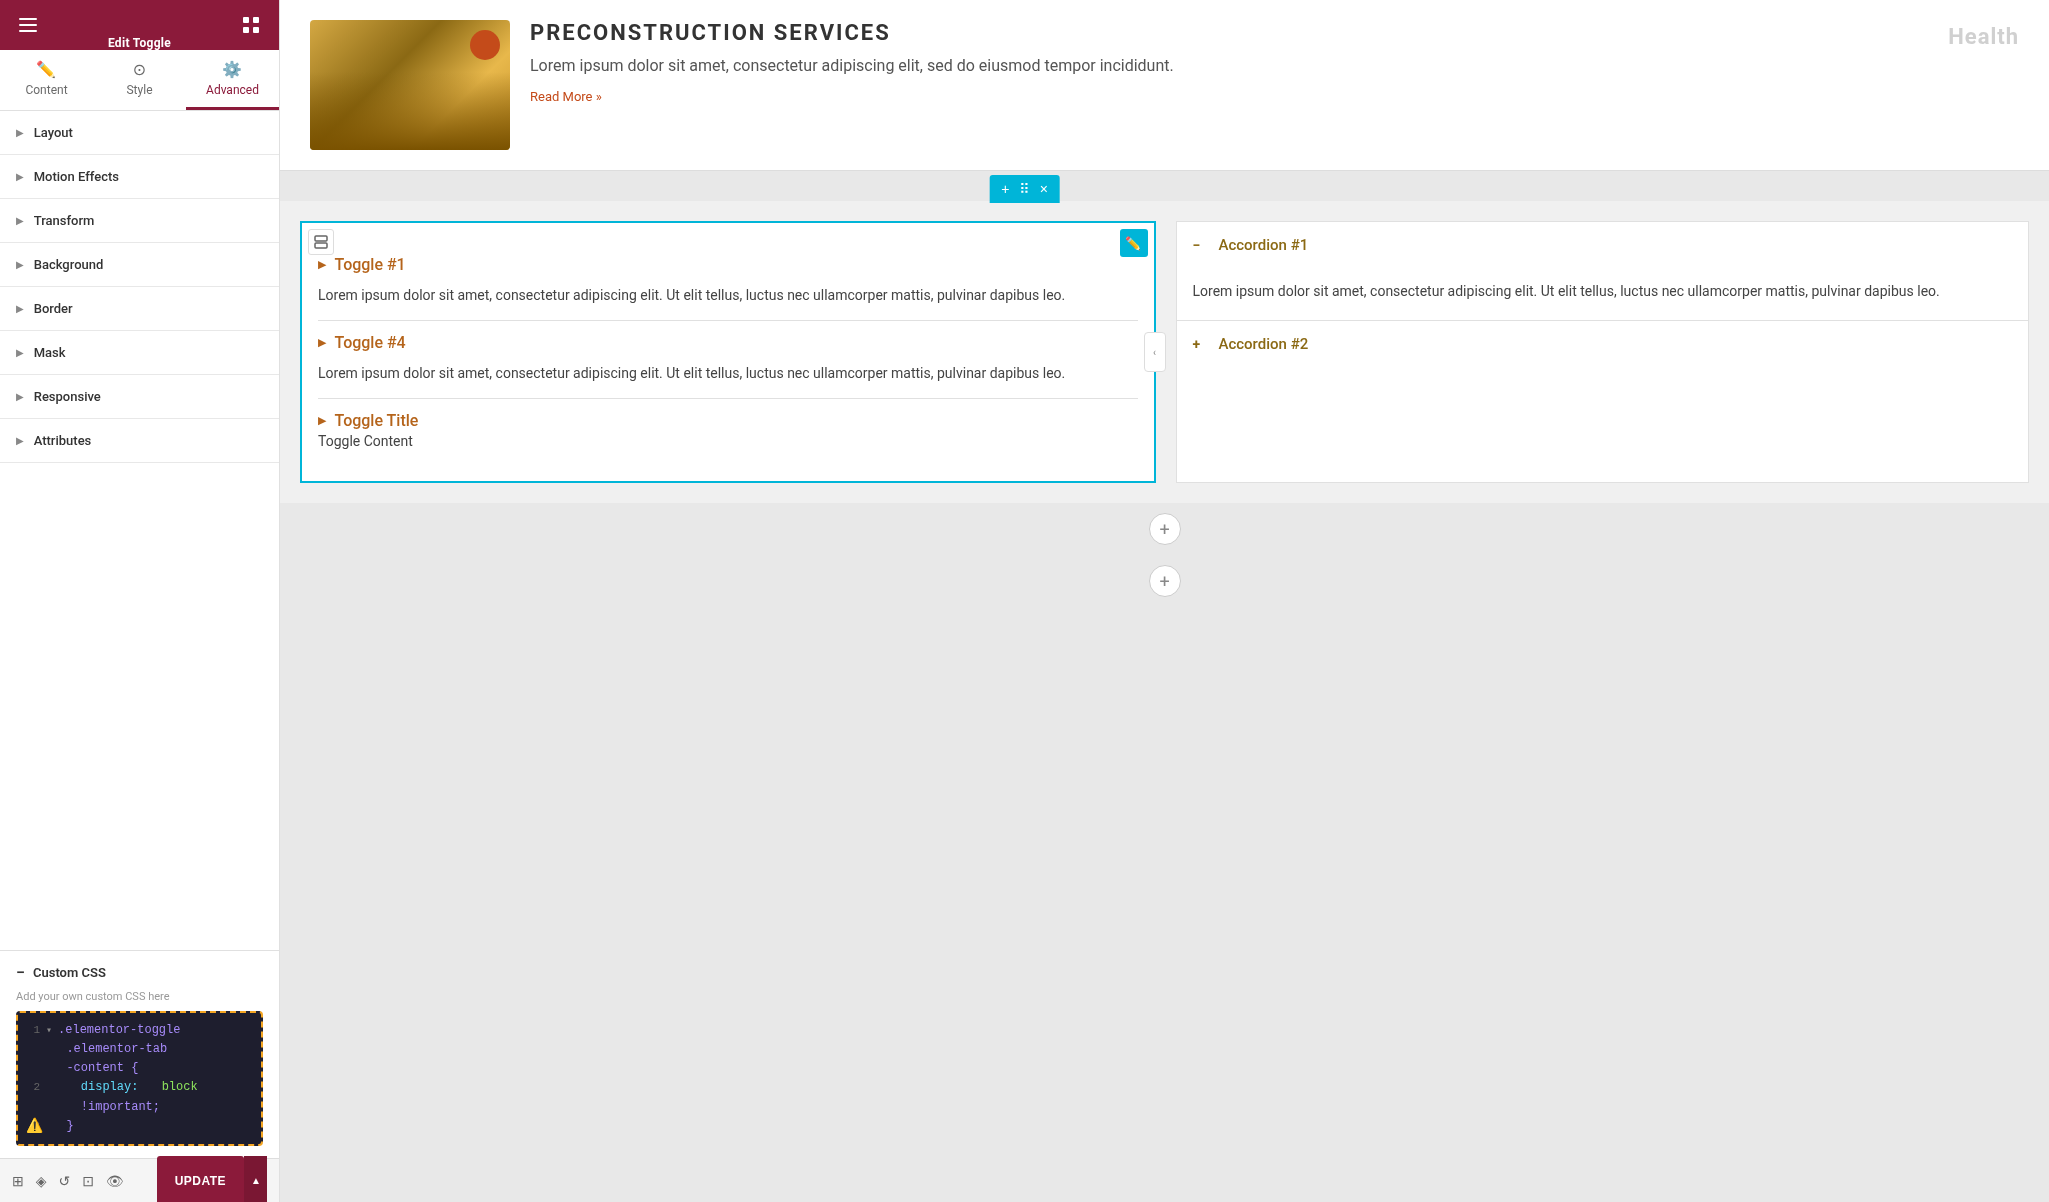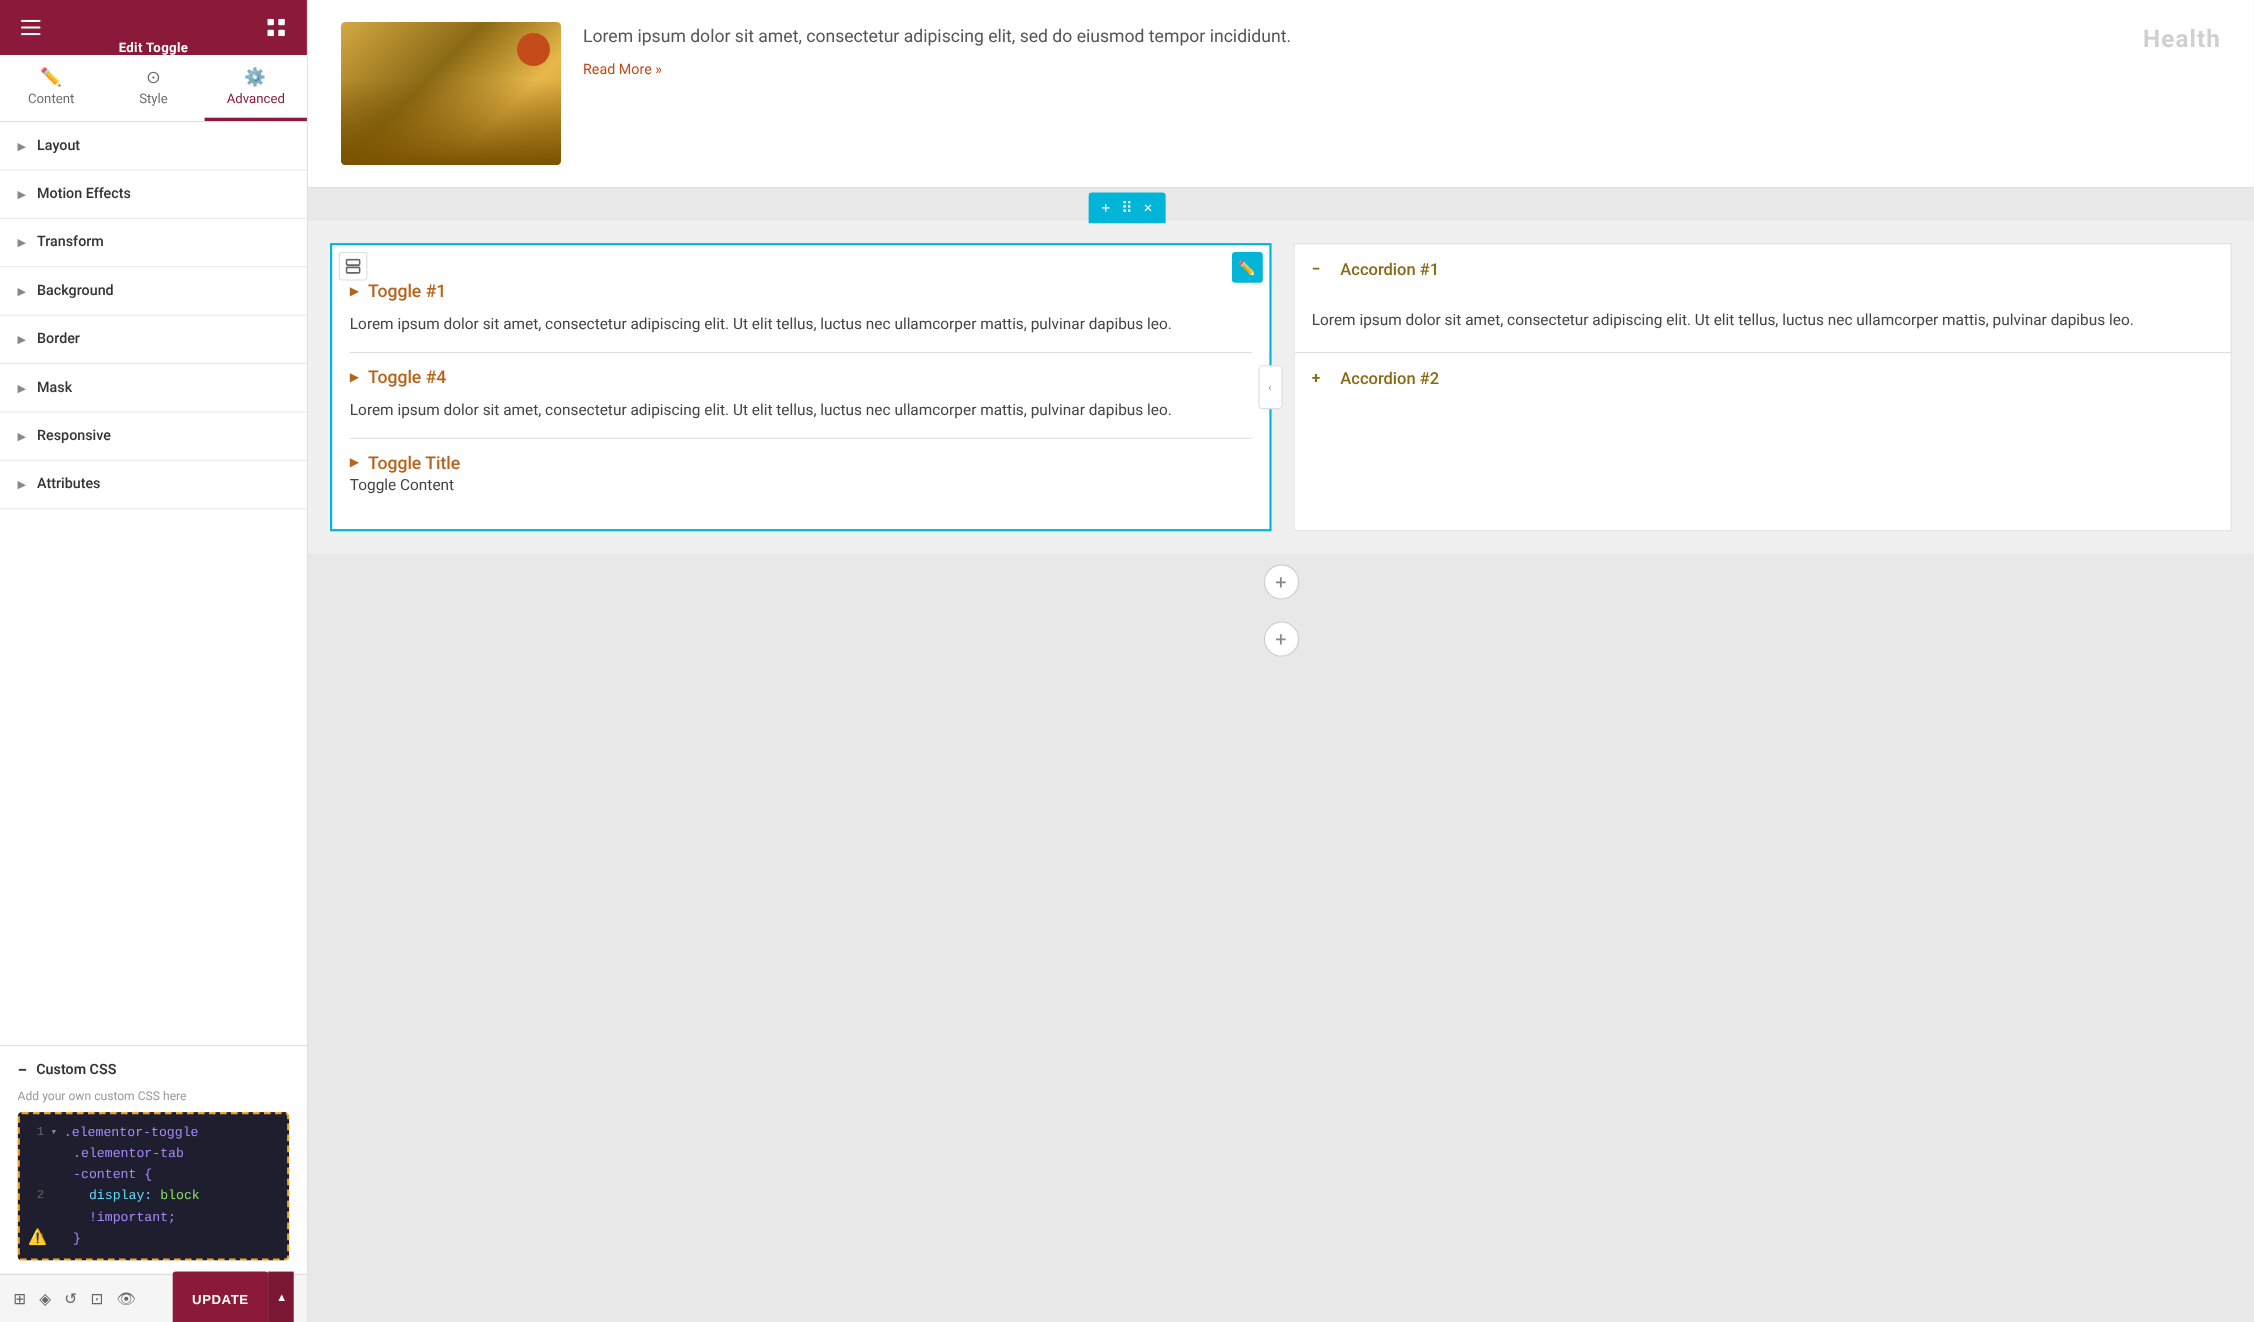--- a/index.html
+++ b/index.html
@@ -656,6 +656,7 @@
       <div style="position:absolute;bottom:0;left:0;width:100%;height:60%;background:linear-gradient(to top, #7a5200 0%, transparent 100%);"></div>
     </div>
     <div class="article-text">
+      <div class="article-title">PRECONSTRUCTION SERVICES</div>
       <div class="article-excerpt">Lorem ipsum dolor sit amet, consectetur adipiscing elit, sed do eiusmod tempor incididunt.</div>
       <div class="read-more">Read More »</div>
     </div>

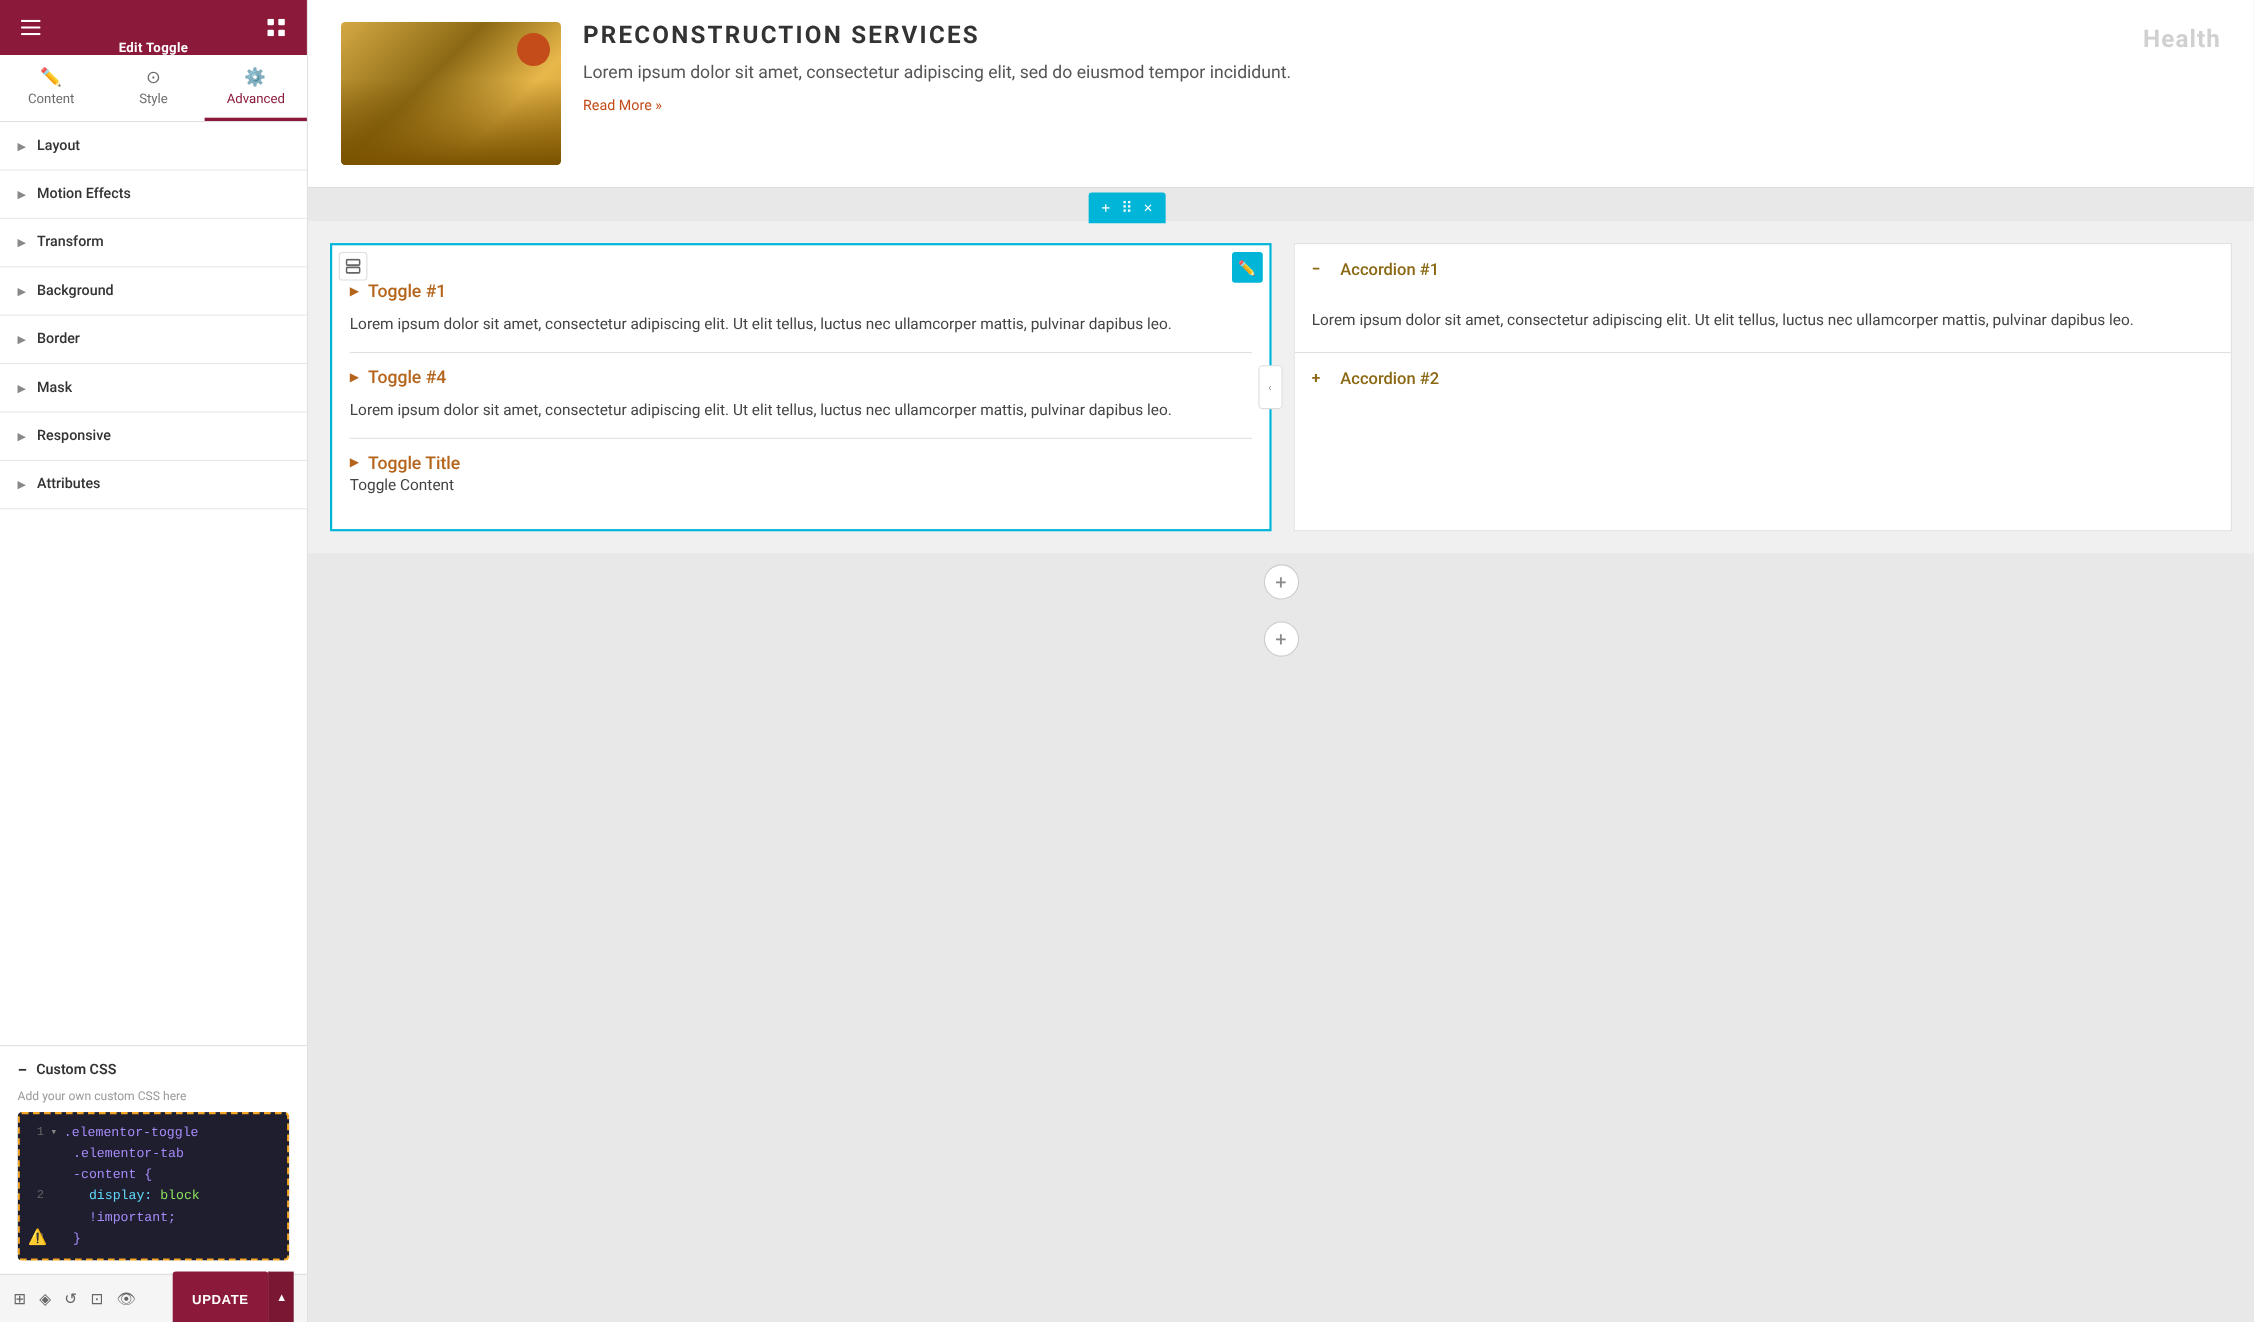--- a/index.html
+++ b/index.html
@@ -169,7 +169,7 @@
     }
 
     .line-code .prop { color: #60d9fa; }
-    .line-code .val { color: #8ee35d; }
+    .line-code .val { color: #8ee35d; margin-left: 16px; }
 
     .warning-icon {
       position: absolute;

